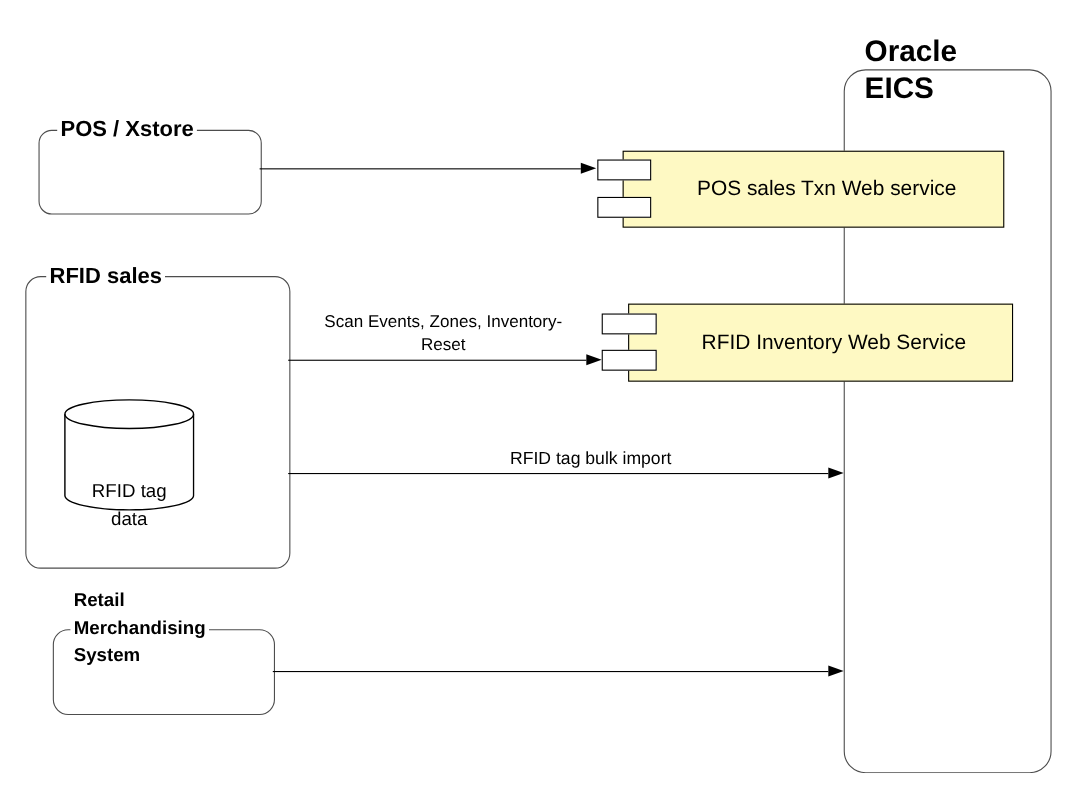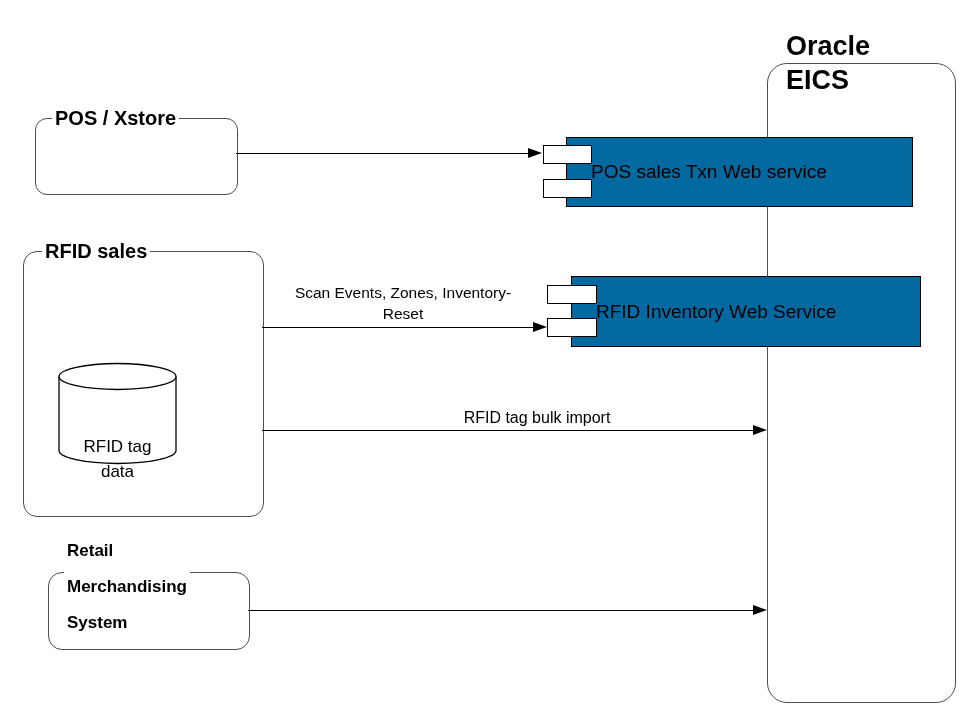--- a/index.html
+++ b/index.html
@@ -22,8 +22,8 @@
   }
   
   .comp{
-    position:absolute;border:1px solid #000;background:#0369a1;
-    display:flex;align-items:center;
+    position:absolute;border:1px solid #000;background:#fef9c3;
+    display:flex;align-items:center;justify-content:center;
     font-size:19px;color:#000;
   }
   .port{position:absolute;border:1px solid #000;background:#ffffff;}

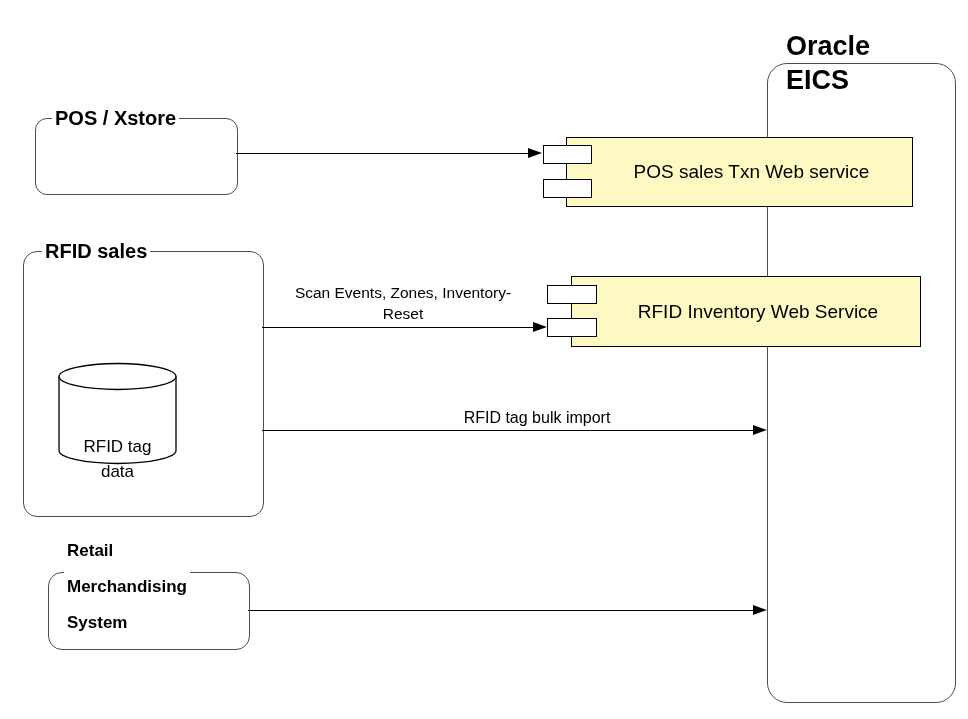--- a/index.html
+++ b/index.html
@@ -66,7 +66,7 @@
 data</div>
 
   <div class="rnode" style="left:48px;top:572px;width:200px;height:76px;border-radius:14px;"></div>
-  <div class="node-label" style="left:64px;top:533px;font-size:17px;line-height:36px;">Retail
+  <div class="node-label" style="left:64px;top:533px;font-size:17px;line-height:25px;">Retail
 Merchandising
 System</div>
 

